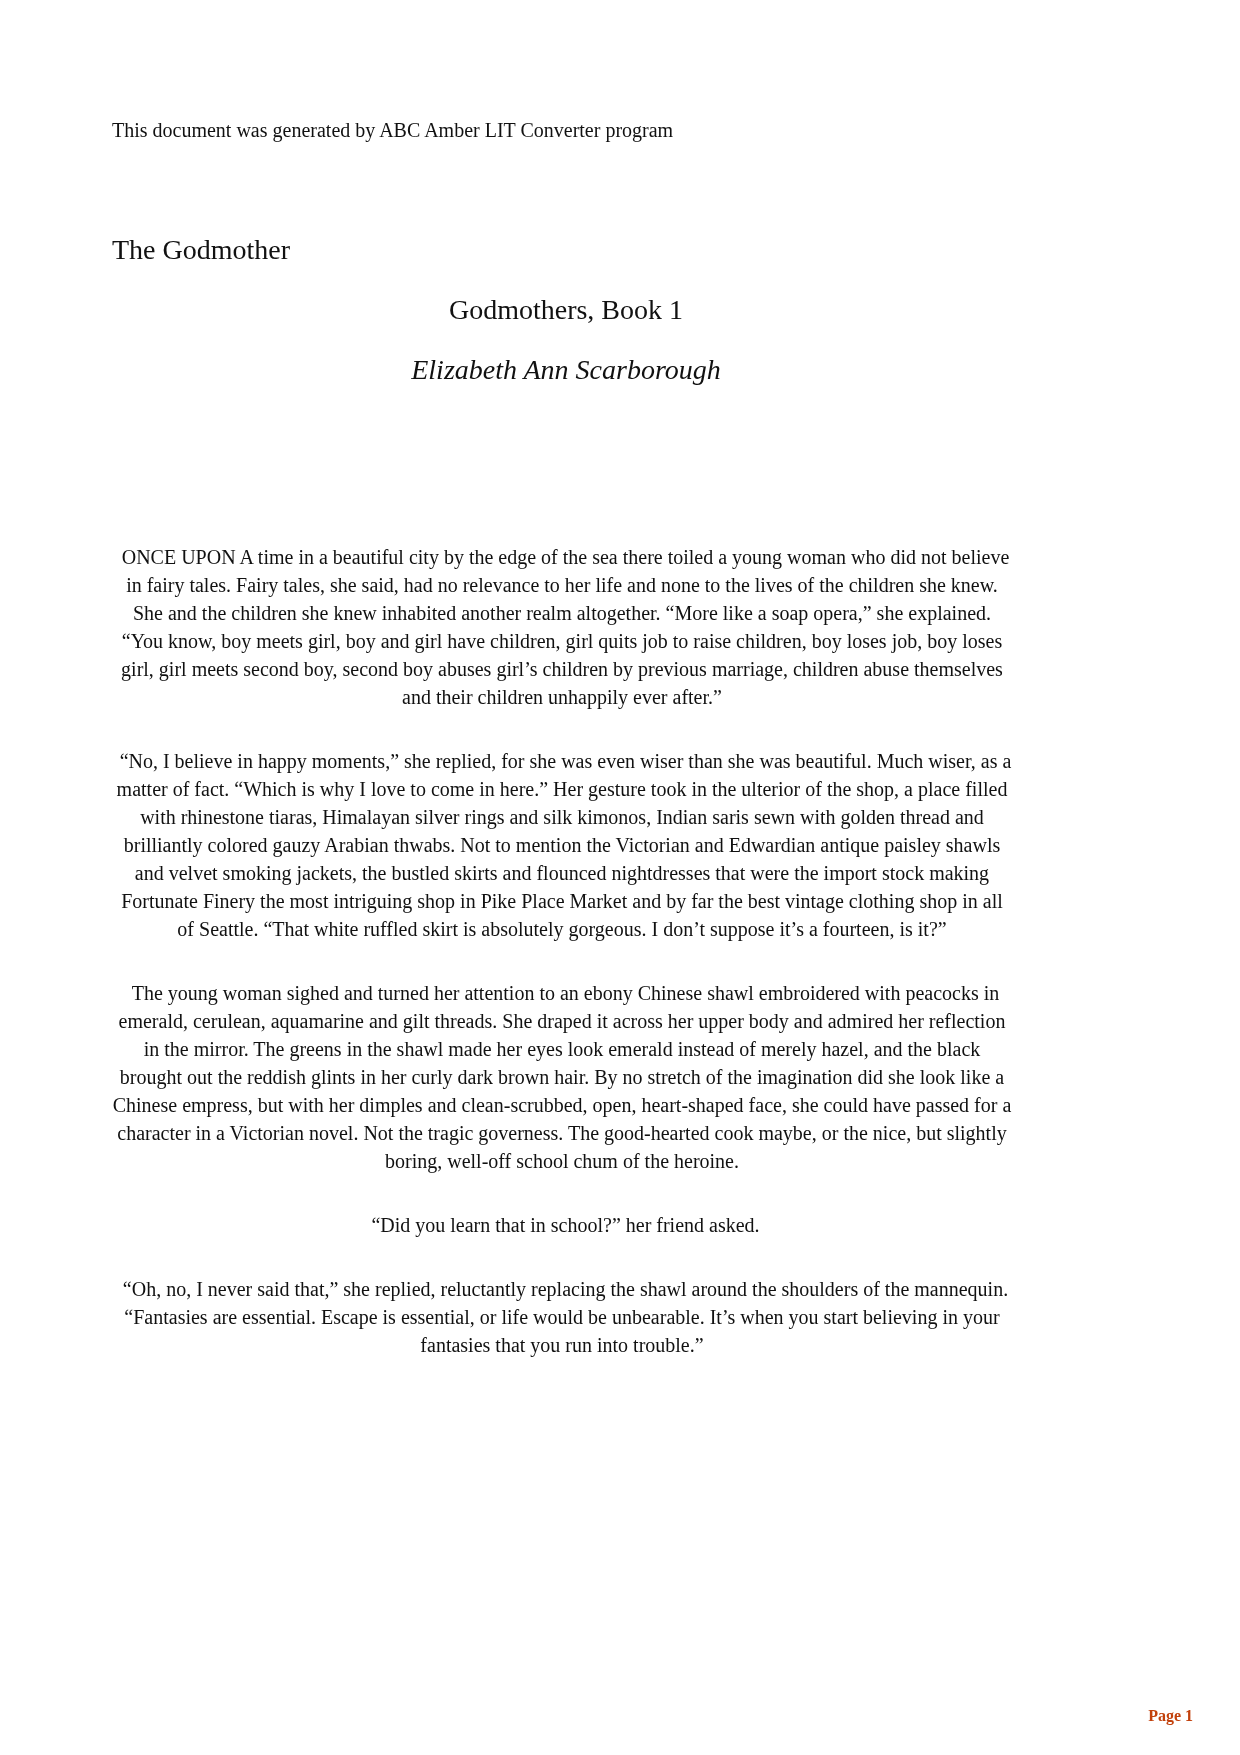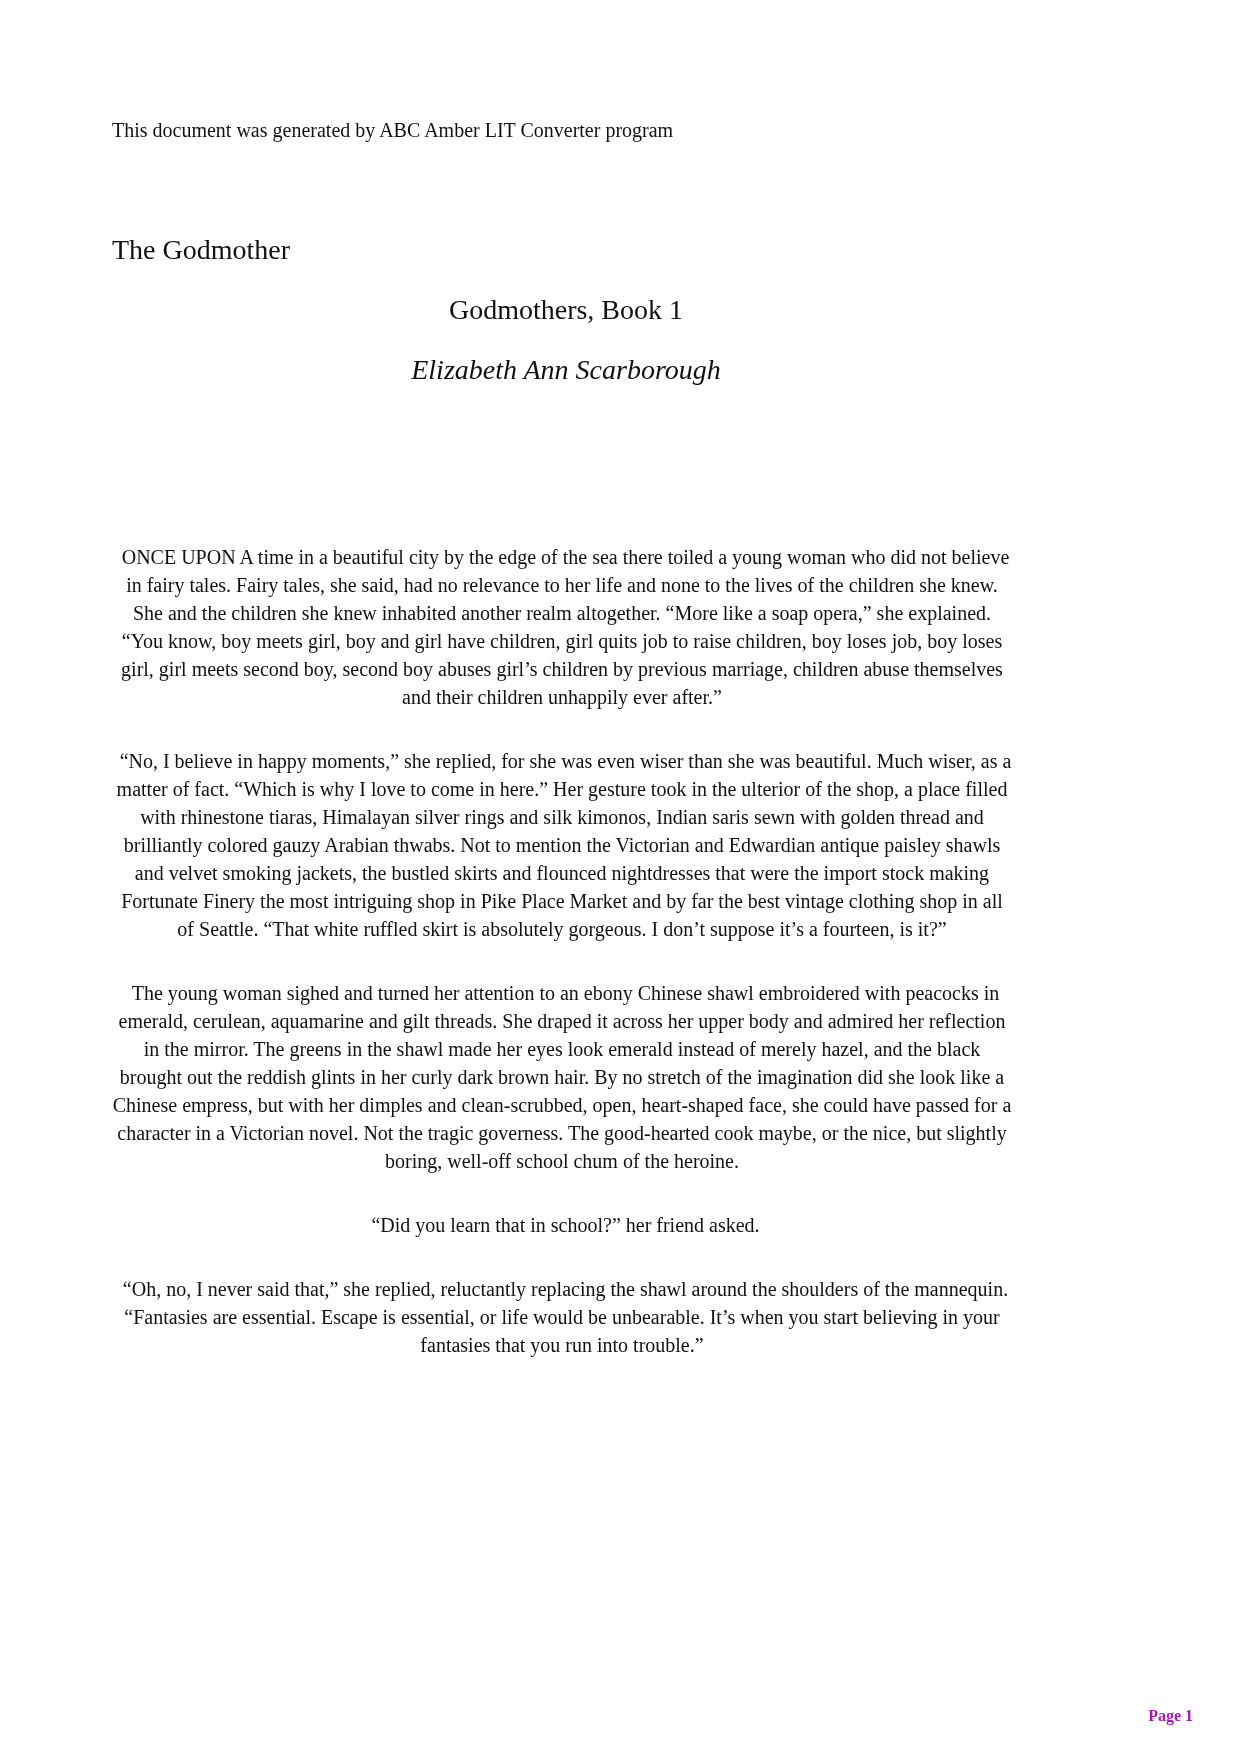--- a/index.html
+++ b/index.html
@@ -56,7 +56,7 @@
     font-size: 16px;
     line-height: 20px;
     font-weight: bold;
-    color: #a21caf;
+    color: #c2410c;
   }
 </style>
 </head>

